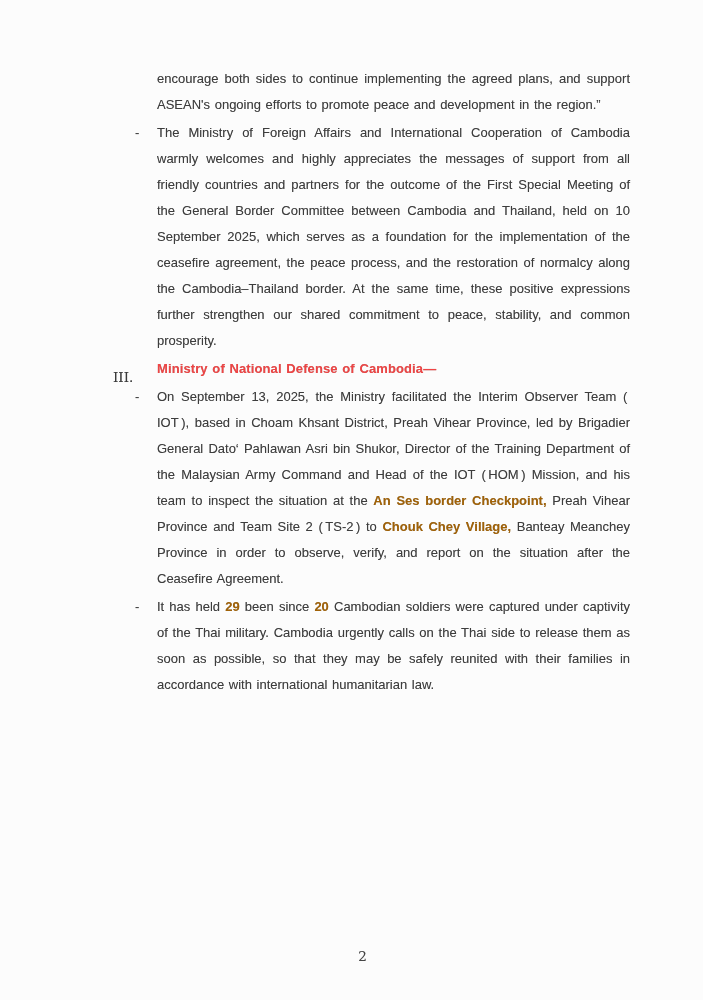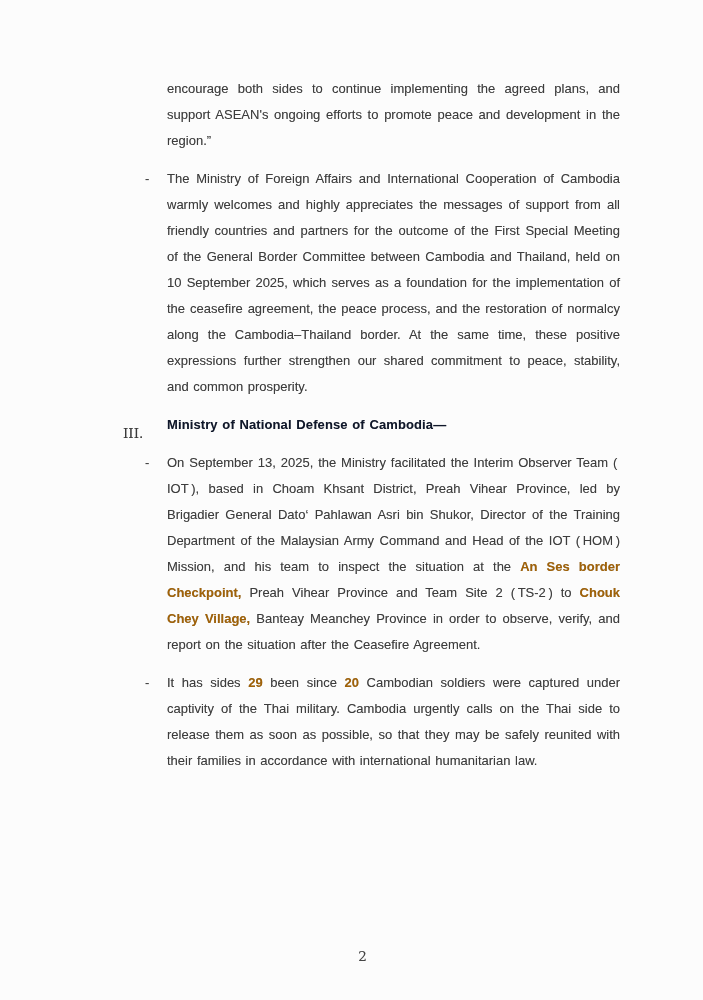--- a/index.html
+++ b/index.html
@@ -23,7 +23,7 @@
     text-align: justify;
     word-spacing: 1px;
   }
-  .para { margin: 12px; position: relative; }
+  .para { margin: 2px; position: relative; }
   .dash {
     position: absolute;
     left: -22px;

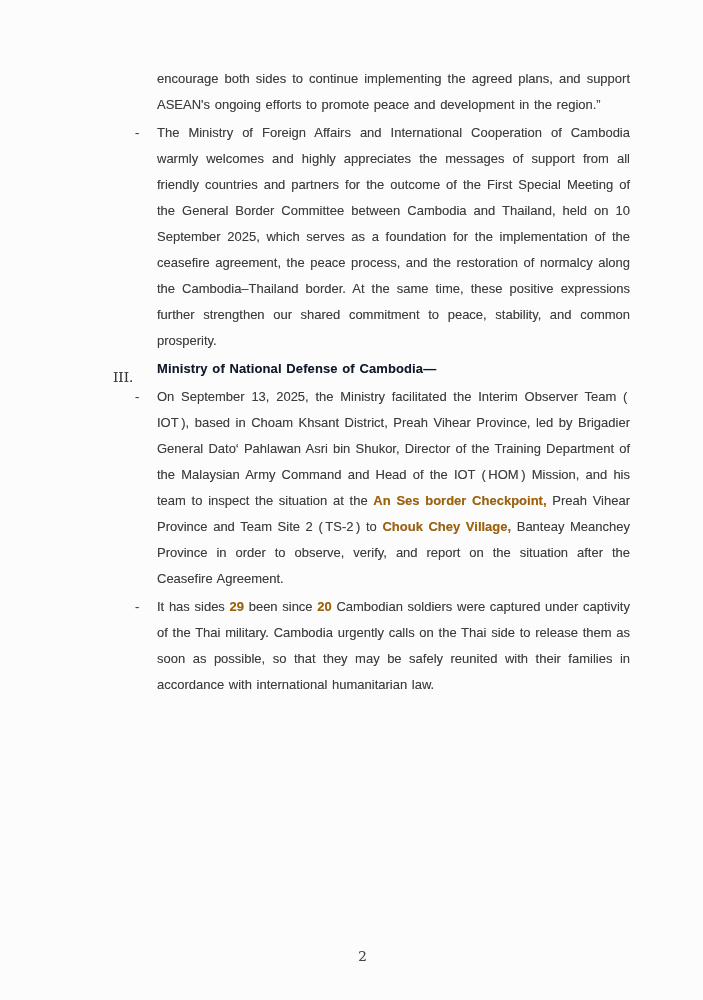--- a/index.html
+++ b/index.html
@@ -40,7 +40,7 @@
   }
   .heading-title {
     font-weight: bold;
-    color: #0f172a;
+    color: #ef4444;
     letter-spacing: 0.1px;
   }
   b { font-weight: bold; color: #a16207; }

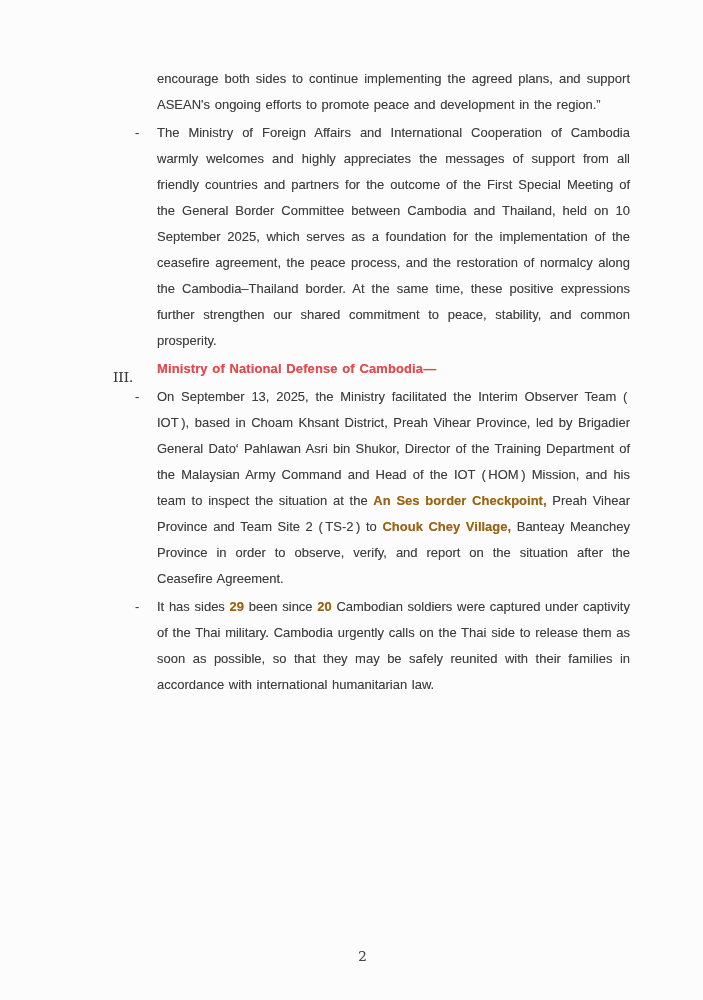--- a/index.html
+++ b/index.html
@@ -77,7 +77,7 @@
     </p>
 
     <p class="para bulleted">
-      <span class="dash">-</span><span class="rich"><span>It has sides </span><b>29</b><span> been since </span><b>20</b><span> Cambodian soldiers were captured under captivity of the Thai military. Cambodia urgently calls on the Thai side to release them as soon as possible, so that they may be safely reunited with their families in accordance with international humanitarian law.</span></span>
+      <span class="dash">-</span><span class="rich"><span>It has held </span><b>29</b><span> been since </span><b>20</b><span> Cambodian soldiers were captured under captivity of the Thai military. Cambodia urgently calls on the Thai side to release them as soon as possible, so that they may be safely reunited with their families in accordance with international humanitarian law.</span></span>
     </p>
 
   </div>

